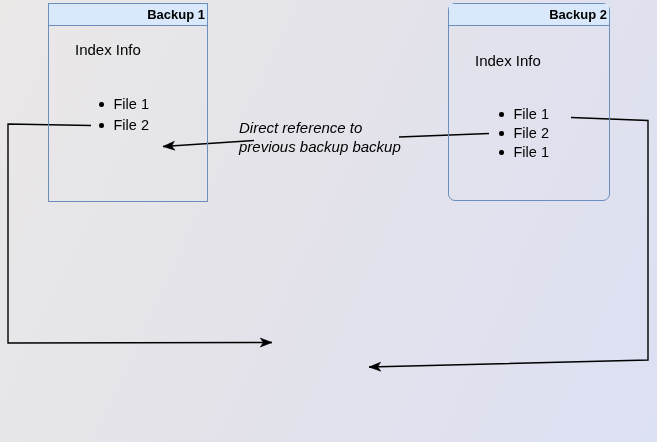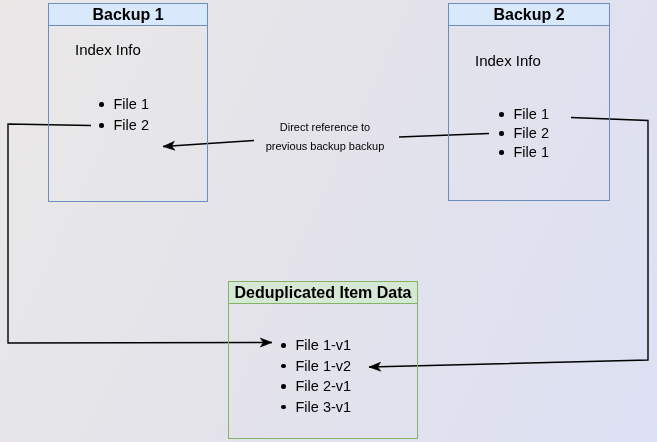--- a/index.html
+++ b/index.html
@@ -25,9 +25,9 @@
   .node.green { border-color:#82b366; }
   .node-header {
     box-sizing:border-box;
-    text-align:center;
+    text-align:right;
     font-weight:bold;
-    font-size:16px;
+    font-size:13px;
     line-height:14px;
     padding:4px 2px 3px 2px;
     border-bottom:1px solid;

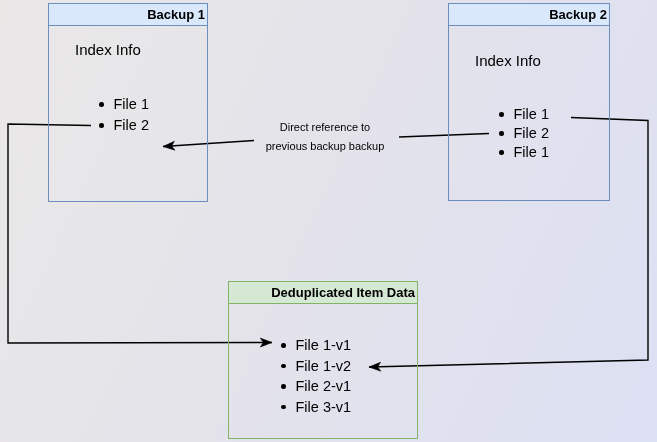--- a/index.html
+++ b/index.html
@@ -106,7 +106,7 @@
     </ul>
   </div>
 
-  <div class="node blue" style="left:448px; top:3px; width:162px; height:198px;">
+  <div class="node blue" style="left:448px; top:3px; width:162px; height:198px;border-radius:7px;">
     <div class="node-header">Backup 2</div>
     <div class="section-label" style="left:26px; top:48px;">Index Info</div>
     <ul class="file-list lh19" style="left:50px; top:101px;">

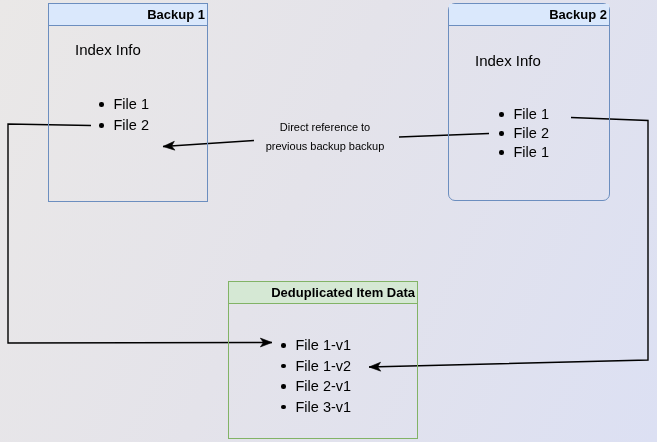--- a/index.html
+++ b/index.html
@@ -65,9 +65,10 @@
     position:absolute;
     left:239px; top:118px;
     width:172px;
-    text-align:center;
-    font-size:11px;
+    text-align:left;
+    font-size:15px;
     line-height:19px;
+    font-style:italic;
   }
 </style>
 </head>

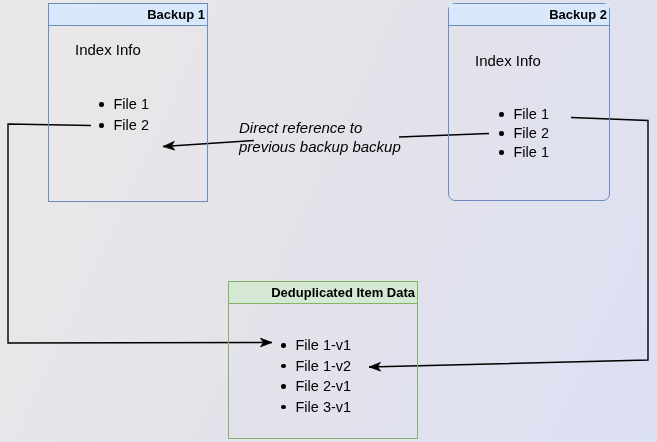--- a/index.html
+++ b/index.html
@@ -126,27 +126,6 @@
     </ul>
   </div>
 
-  <div class="node green" style="left:228px; top:281px; width:190px; height:158px;">
-    <div class="node-header">Deduplicated Item Data</div>
-    <ul class="file-list lh20" style="left:52px; top:53px;">
-      <li>
-        <span class="dot"></span>
-        <span>File 1-v1</span>
-      </li>
-      <li>
-        <span class="dot"></span>
-        <span>File 1-v2</span>
-      </li>
-      <li>
-        <span class="dot"></span>
-        <span>File 2-v1</span>
-      </li>
-      <li>
-        <span class="dot"></span>
-        <span>File 3-v1</span>
-      </li>
-    </ul>
-  </div>
 
   <div class="edge-label">
     <div>Direct reference to</div>

